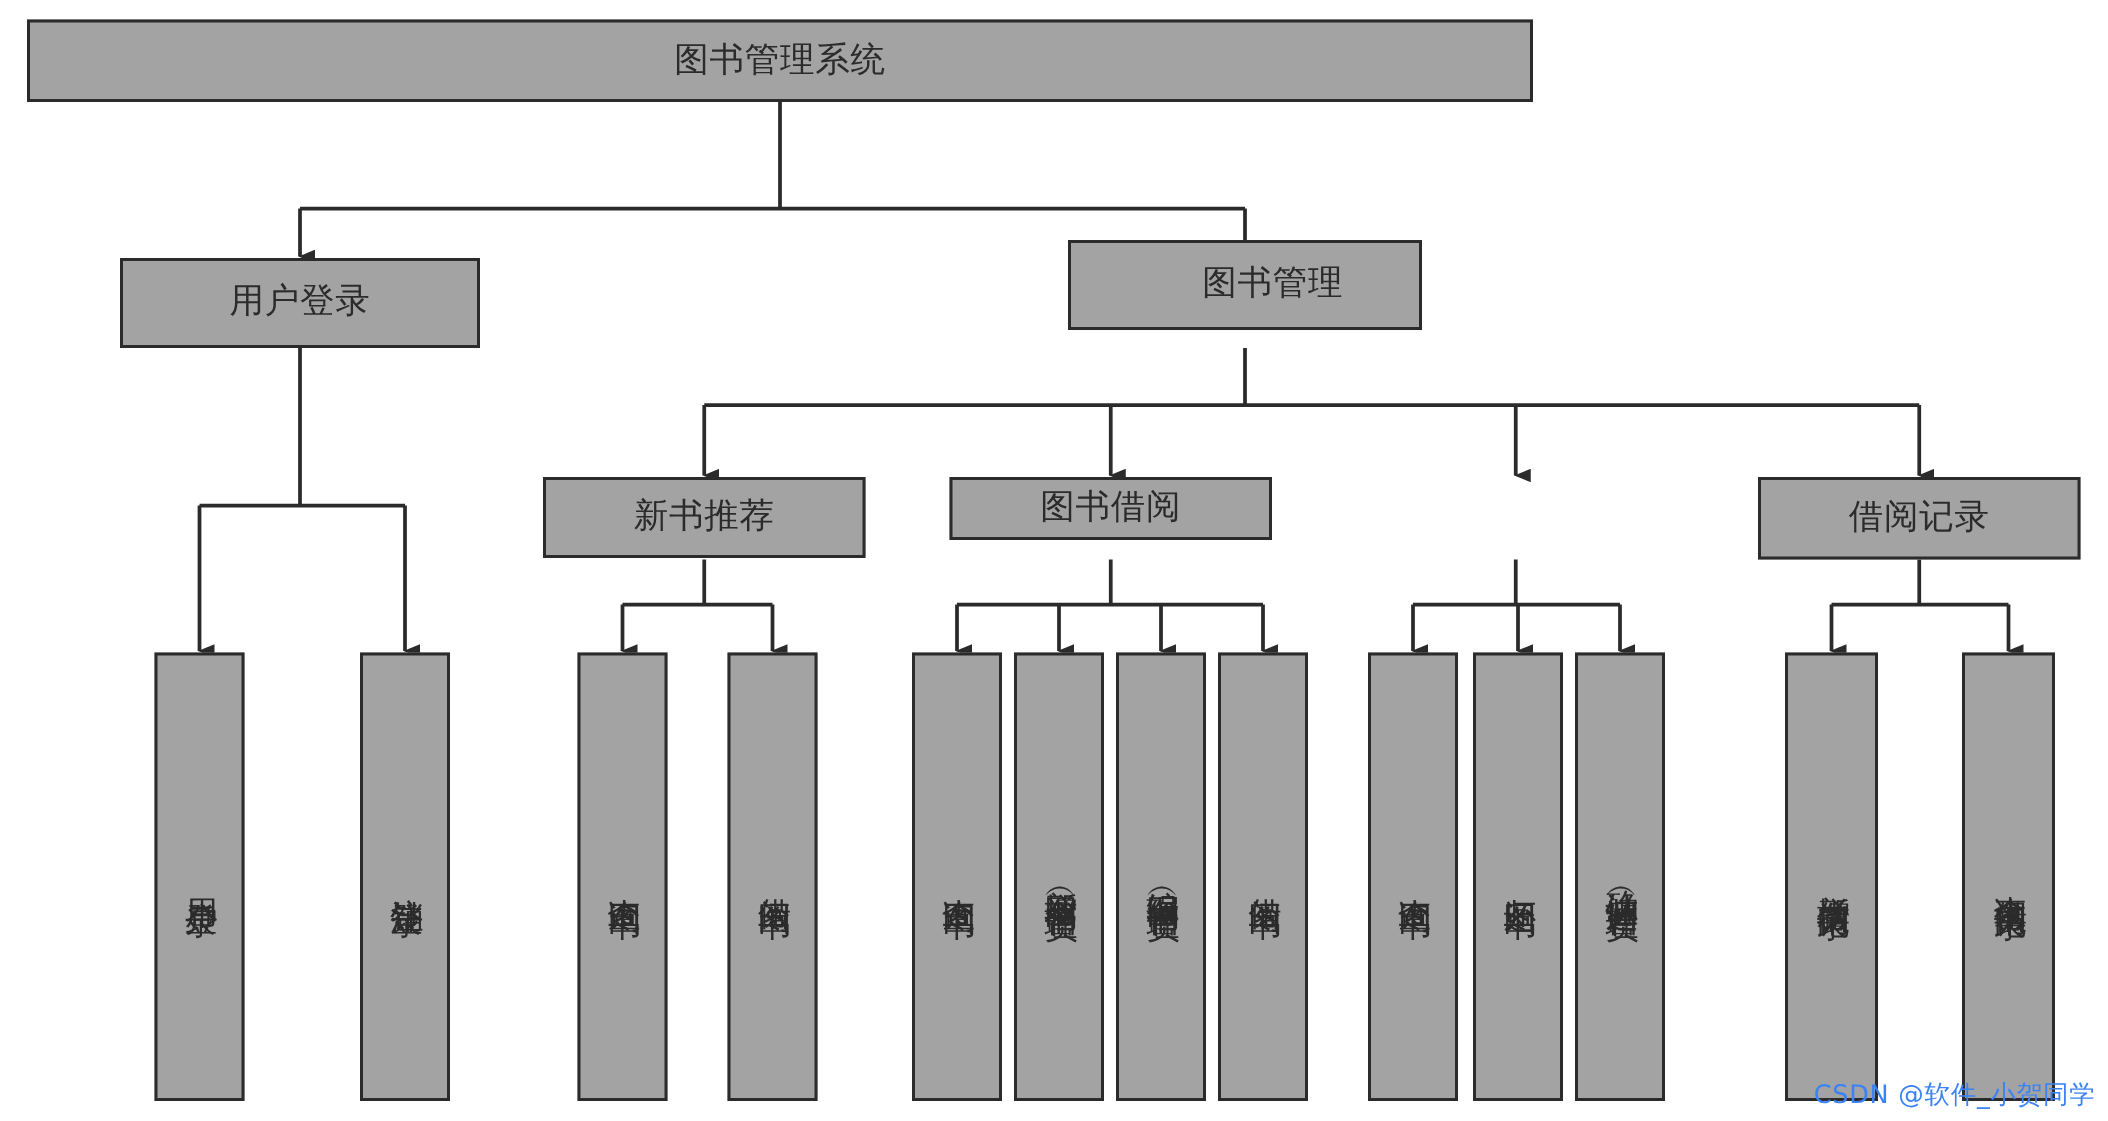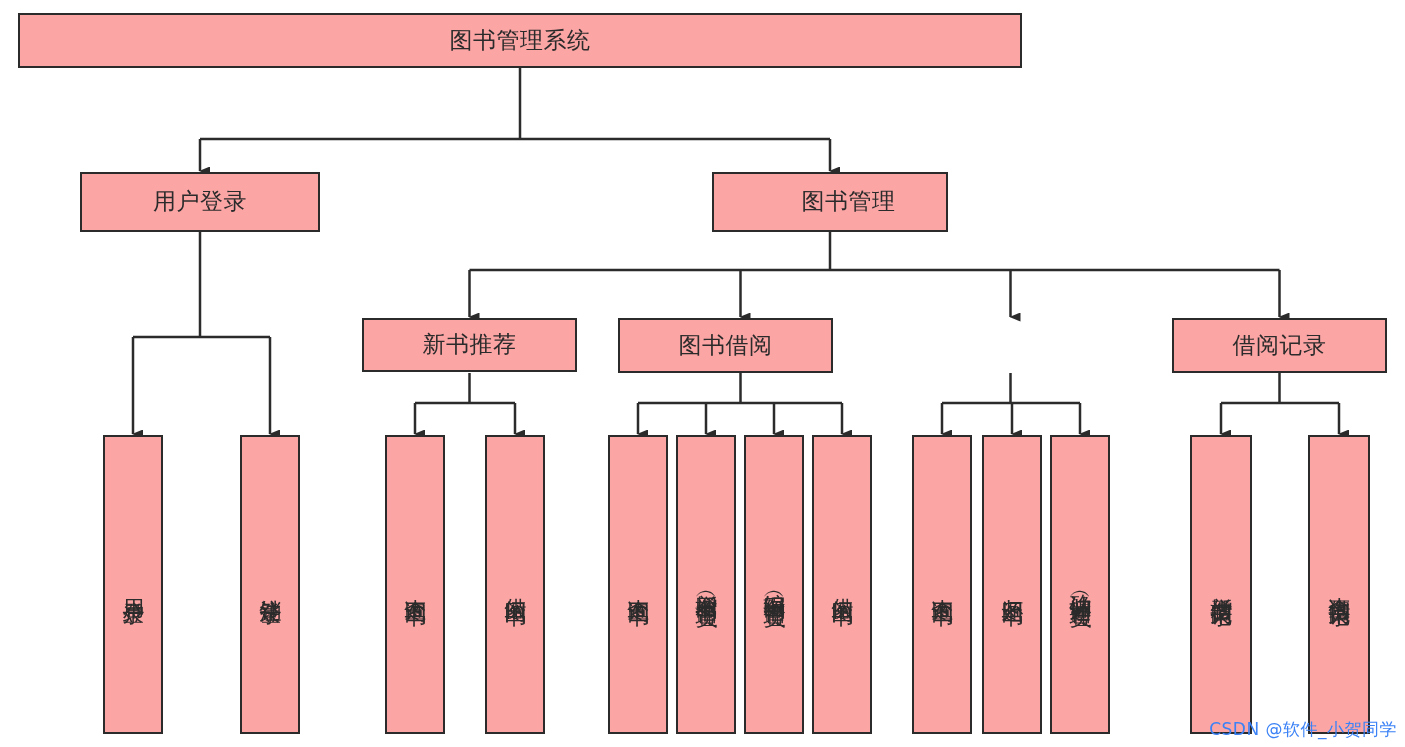--- a/index.html
+++ b/index.html
@@ -29,7 +29,7 @@
   .node {
     position: absolute;
     box-sizing: border-box;
-    background: #fca5a5;
+    background: #a3a3a3;
     border: 2px solid #2b2b2b;
     display: flex;
     align-items: center;

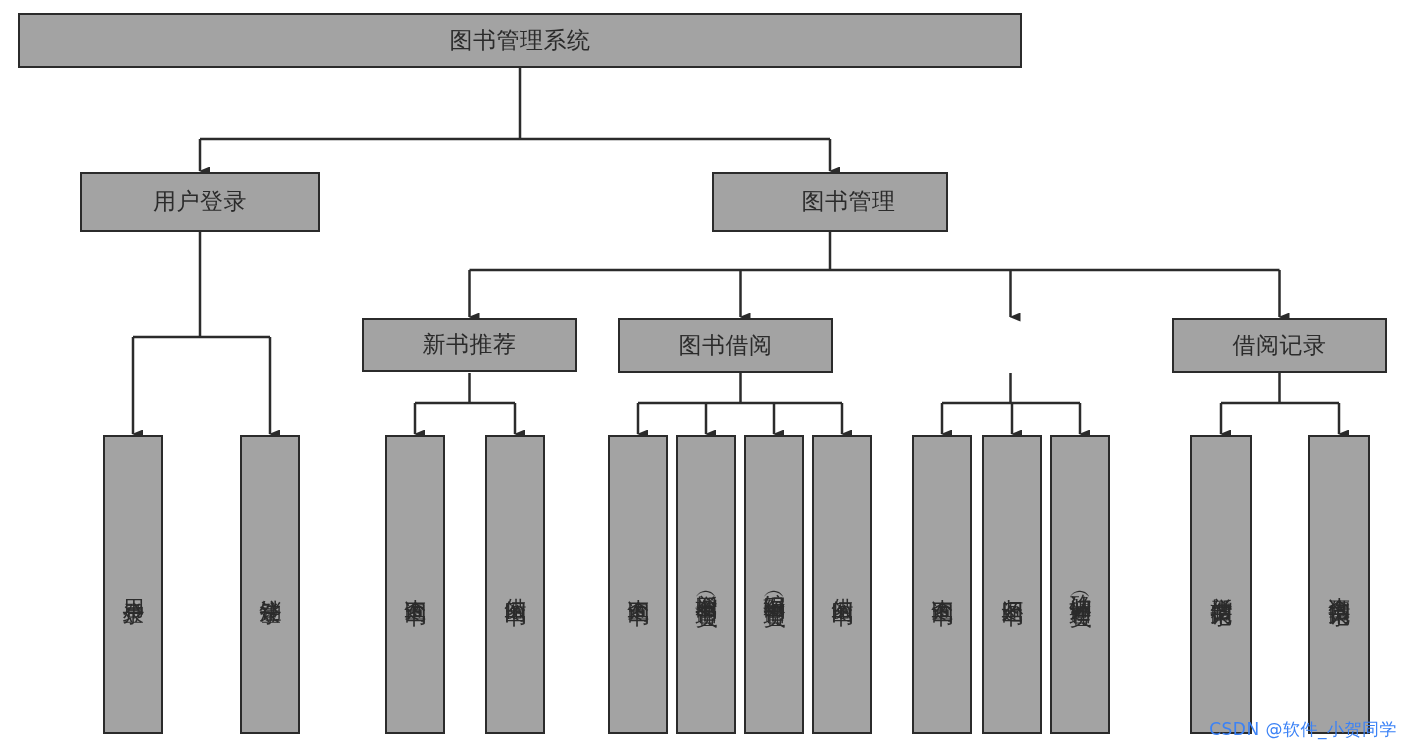--- a/index.html
+++ b/index.html
@@ -121,7 +121,7 @@
   <div class="node lvl2" style="left: 80px; top: 172px; width: 240px; height: 60px;">
     <span class="label">用户登录</span>
   </div>
-  <div class="node lvl2" style="left: 712px; top: 172px; width: 236px; height: 60px; padding-left: 37px;">
+  <div class="node lvl2" style="left: 712px; top: 160px; width: 236px; height: 60px; padding-left: 37px;">
     <span class="label">图书管理</span>
   </div>
 

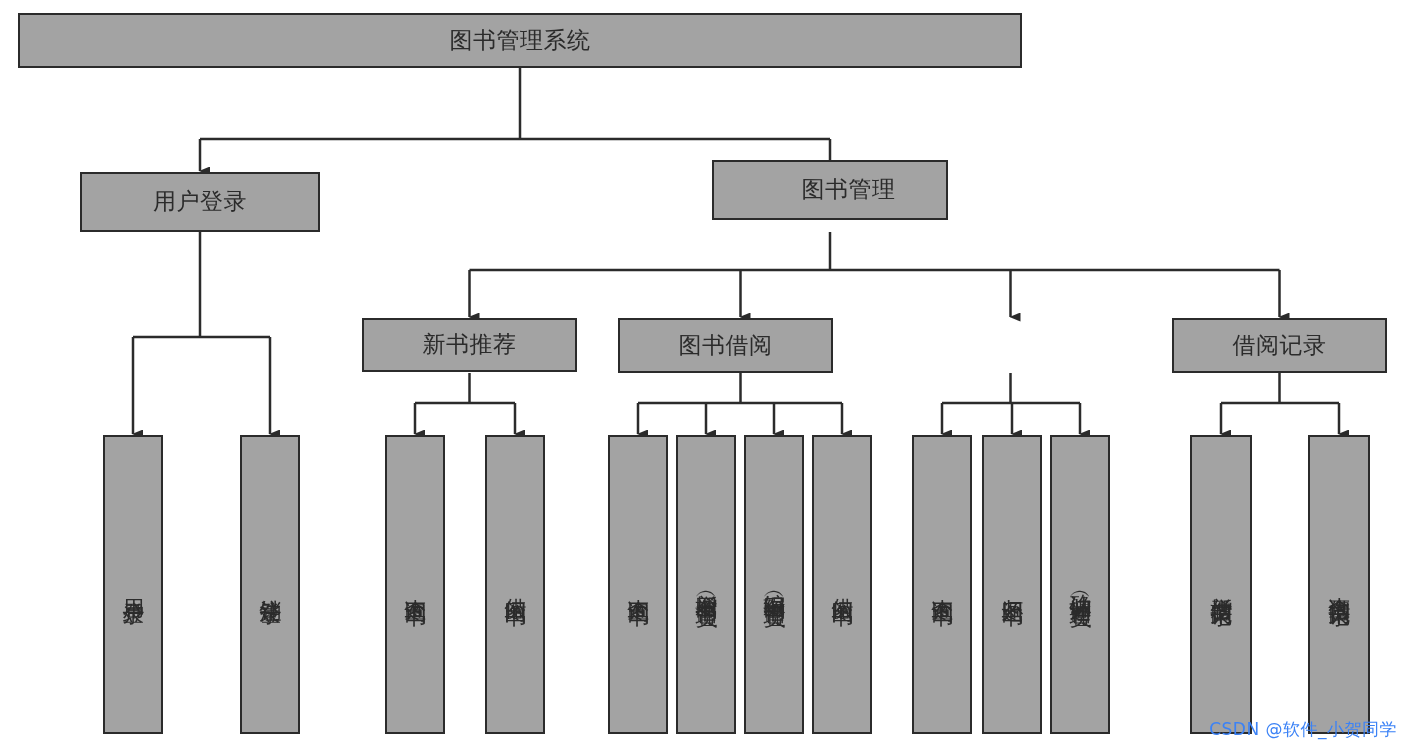--- a/index.html
+++ b/index.html
@@ -128,7 +128,7 @@
   <div class="node lvl3" style="left: 362px; top: 318px; width: 215px; height: 54px;">
     <span class="label">新书推荐</span>
   </div>
-  <div class="node lvl3" style="left: 618px; top: 318px; width: 215px; height: 55px;">
+  <div class="node lvl3" style="left: 633px; top: 318px; width: 215px; height: 42px;">
     <span class="label">图书借阅</span>
   </div>
   <div class="node lvl3" style="left: 1172px; top: 318px; width: 215px; height: 55px;">

